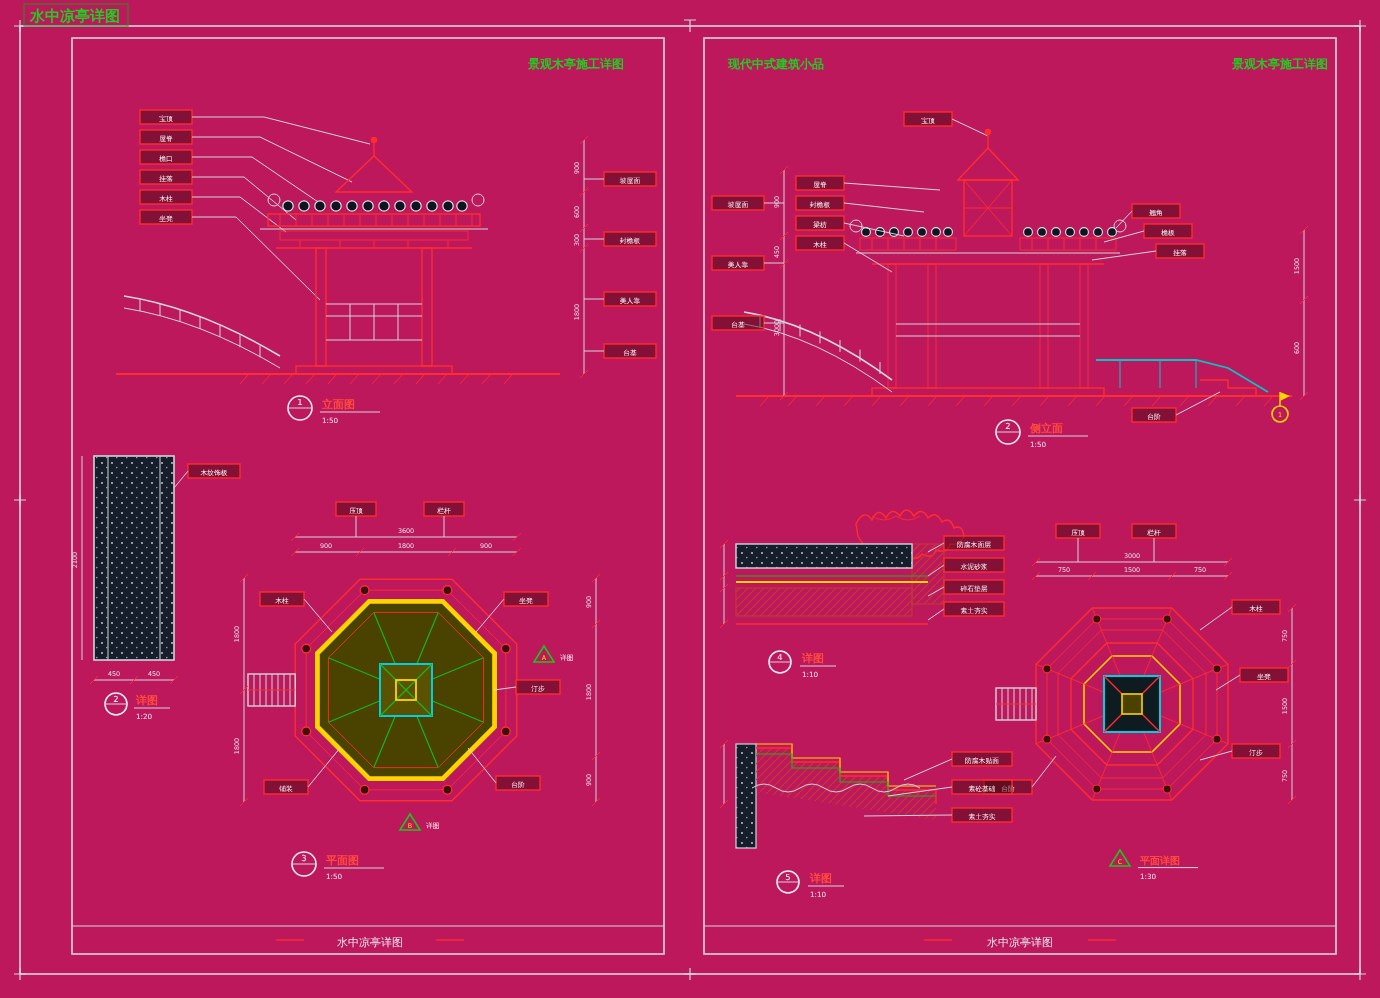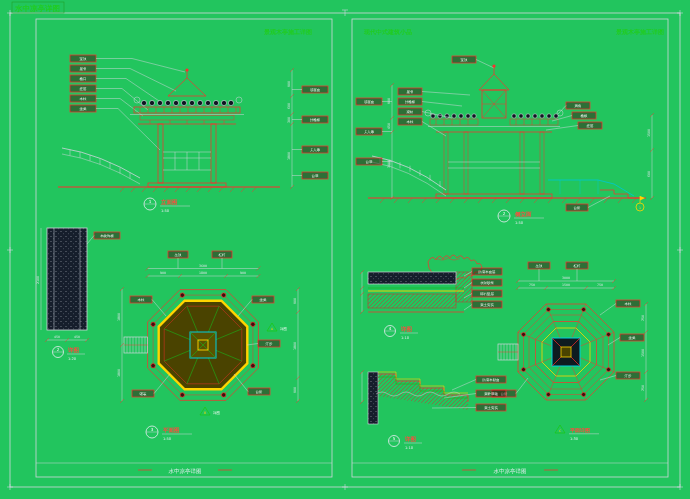--- a/index.html
+++ b/index.html
@@ -3,7 +3,7 @@
 <meta charset="utf-8">
 <style>
   html,body{margin:0;padding:0;background:#05070c;}
-  #stage{position:relative;width:690px;height:499px;background:#22c55e;overflow:hidden;}
+  #stage{position:relative;width:690px;height:499px;background:#be185d;overflow:hidden;}
   svg{position:absolute;left:0;top:0;}
   text{font-family:"DejaVu Sans","Liberation Sans",sans-serif;}
   .t-page-title{fill:#21cc21;font-size:7.5px;font-weight:bold;}

